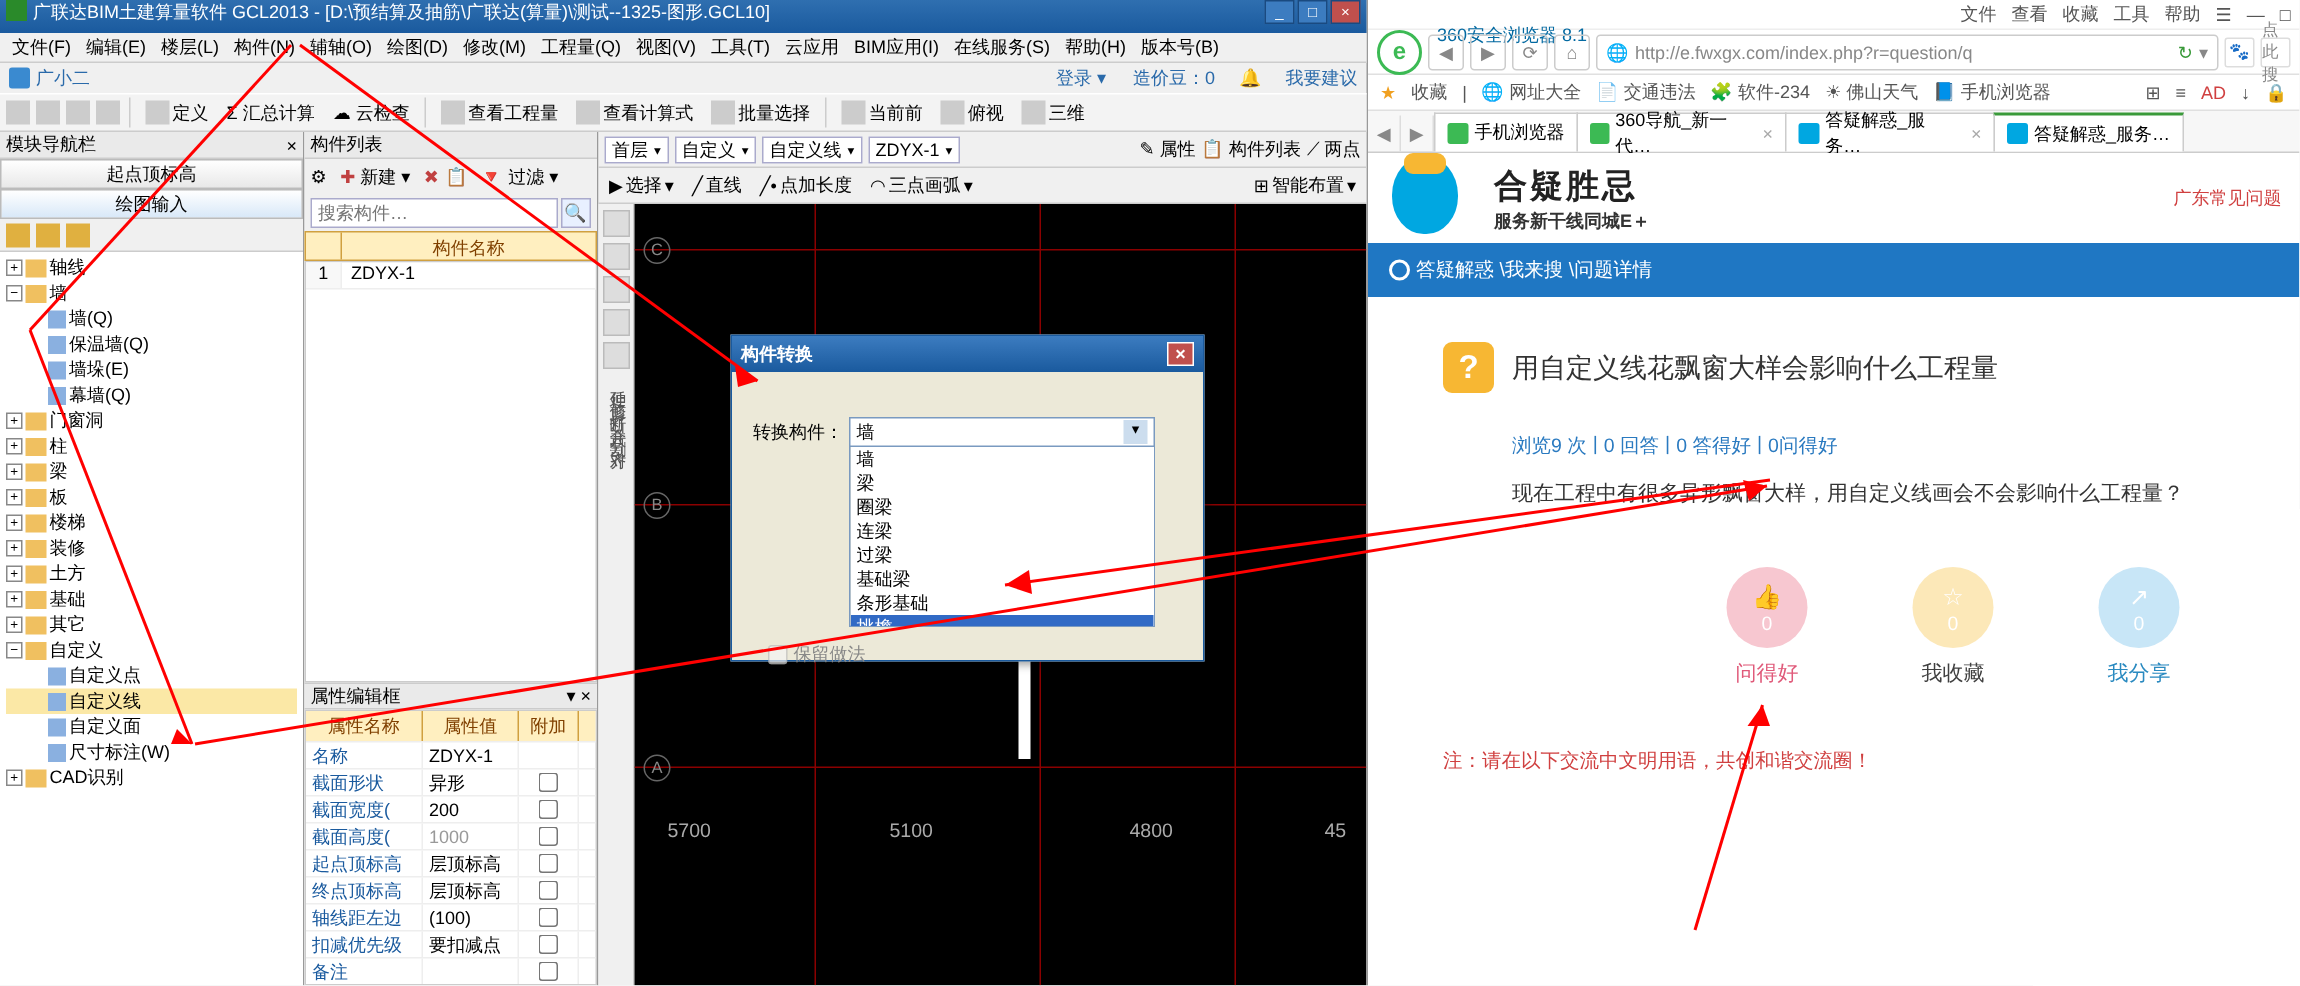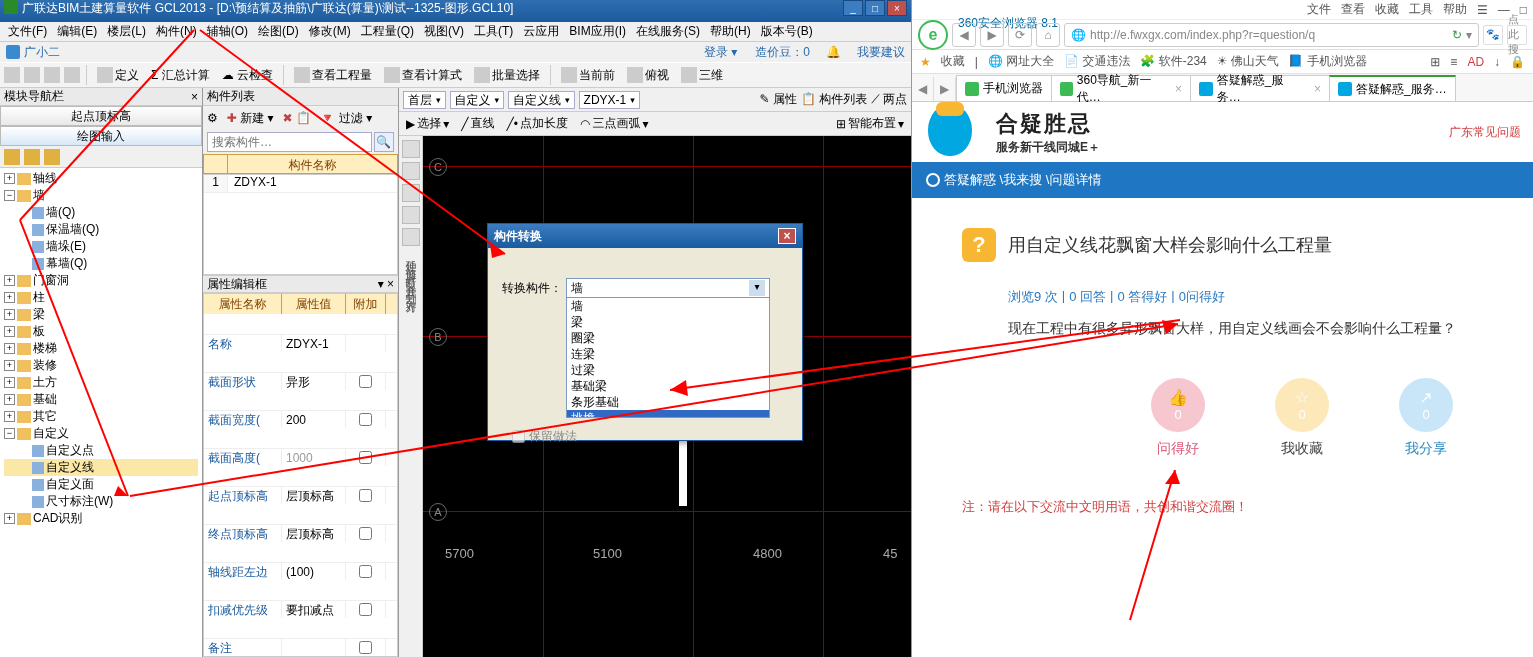--- a/index.html
+++ b/index.html
@@ -66,7 +66,7 @@
 .prop-tbl { border:1px solid #ccc; background:#fff; }
 .prop-head { display:flex; height:20px; background:#ffefc0; }
 .prop-head div { border-right:1px solid #d0a040; text-align:center; line-height:20px; color:#804000; }
-.prop-row { display:flex; height:18px; border-top:1px solid #eee;margin-top:20px; }
+.prop-row { display:flex; height:18px; border-top:1px solid #eee; }
 .prop-row div { border-right:1px solid #eee; padding:0 4px; line-height:18px; overflow:hidden; white-space:nowrap; }
 .pc0 { width:78px; }
 .pc1 { width:64px; }

